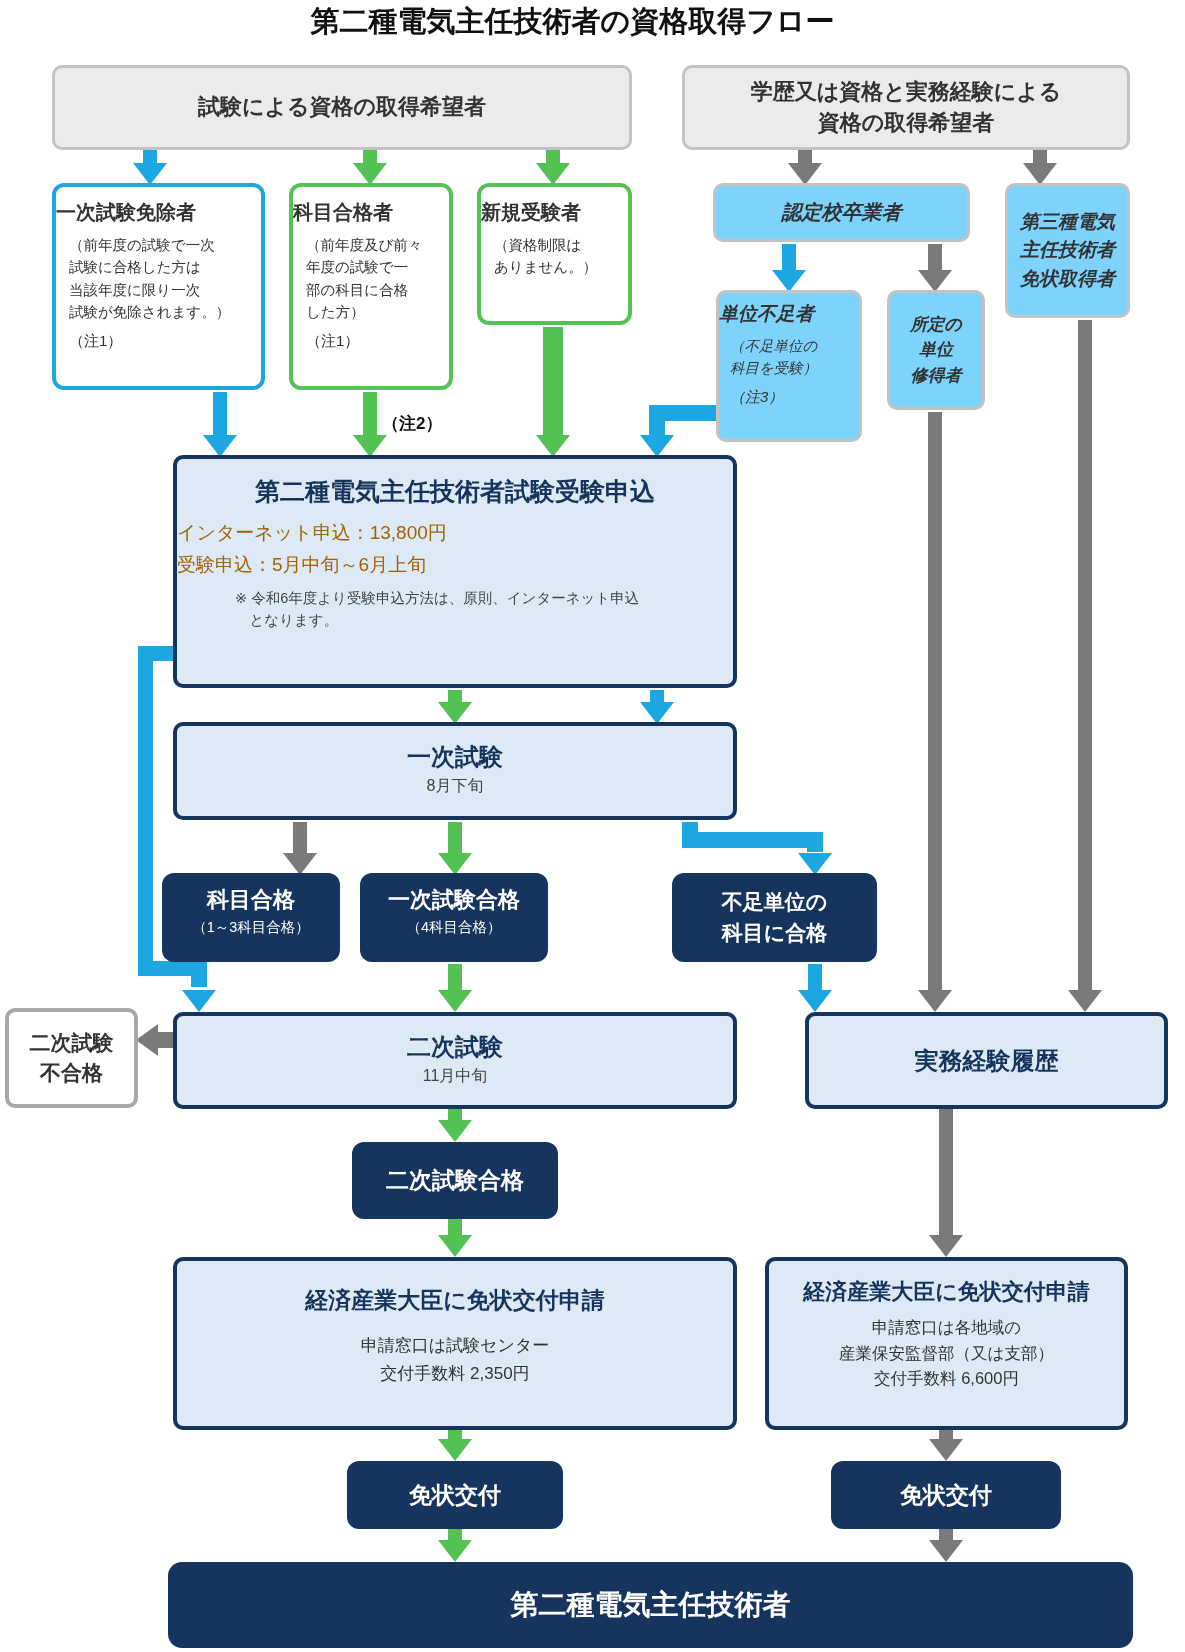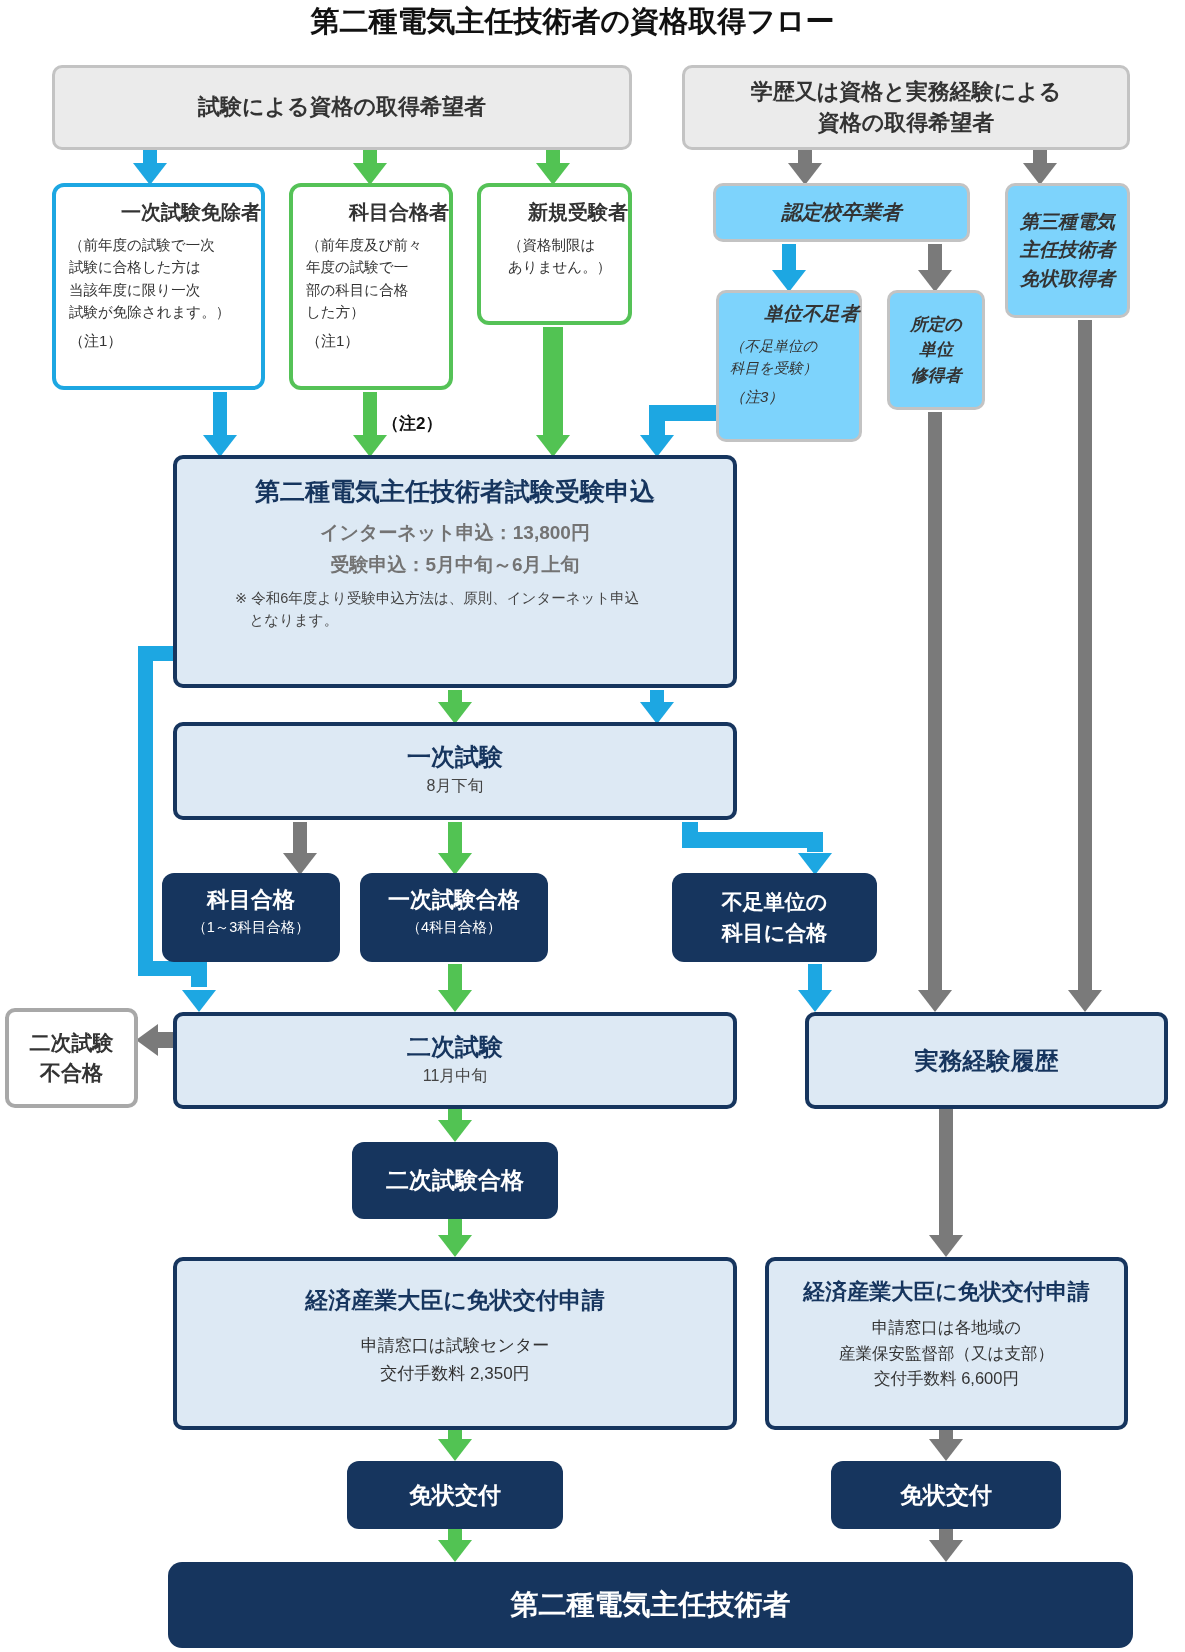--- a/index.html
+++ b/index.html
@@ -20,7 +20,7 @@
   .dark{background:#16355e;border-radius:12px;color:#fff;}
   .fail{background:#fff;border:4px solid #a8a8a8;border-radius:10px;color:#333;font-weight:bold;}
 
-  .rt-title{text-align:right;font-weight:bold;font-size:20px;margin-top:12px;}
+  .rt-title{text-align:left;font-weight:bold;font-size:20px;margin-top:12px;}
   .rt-body{font-size:14.5px;line-height:1.55;margin:8px 10px 0 13px;}
   .rt-note{font-size:15px;margin:8px 10px 0 13px;}
 

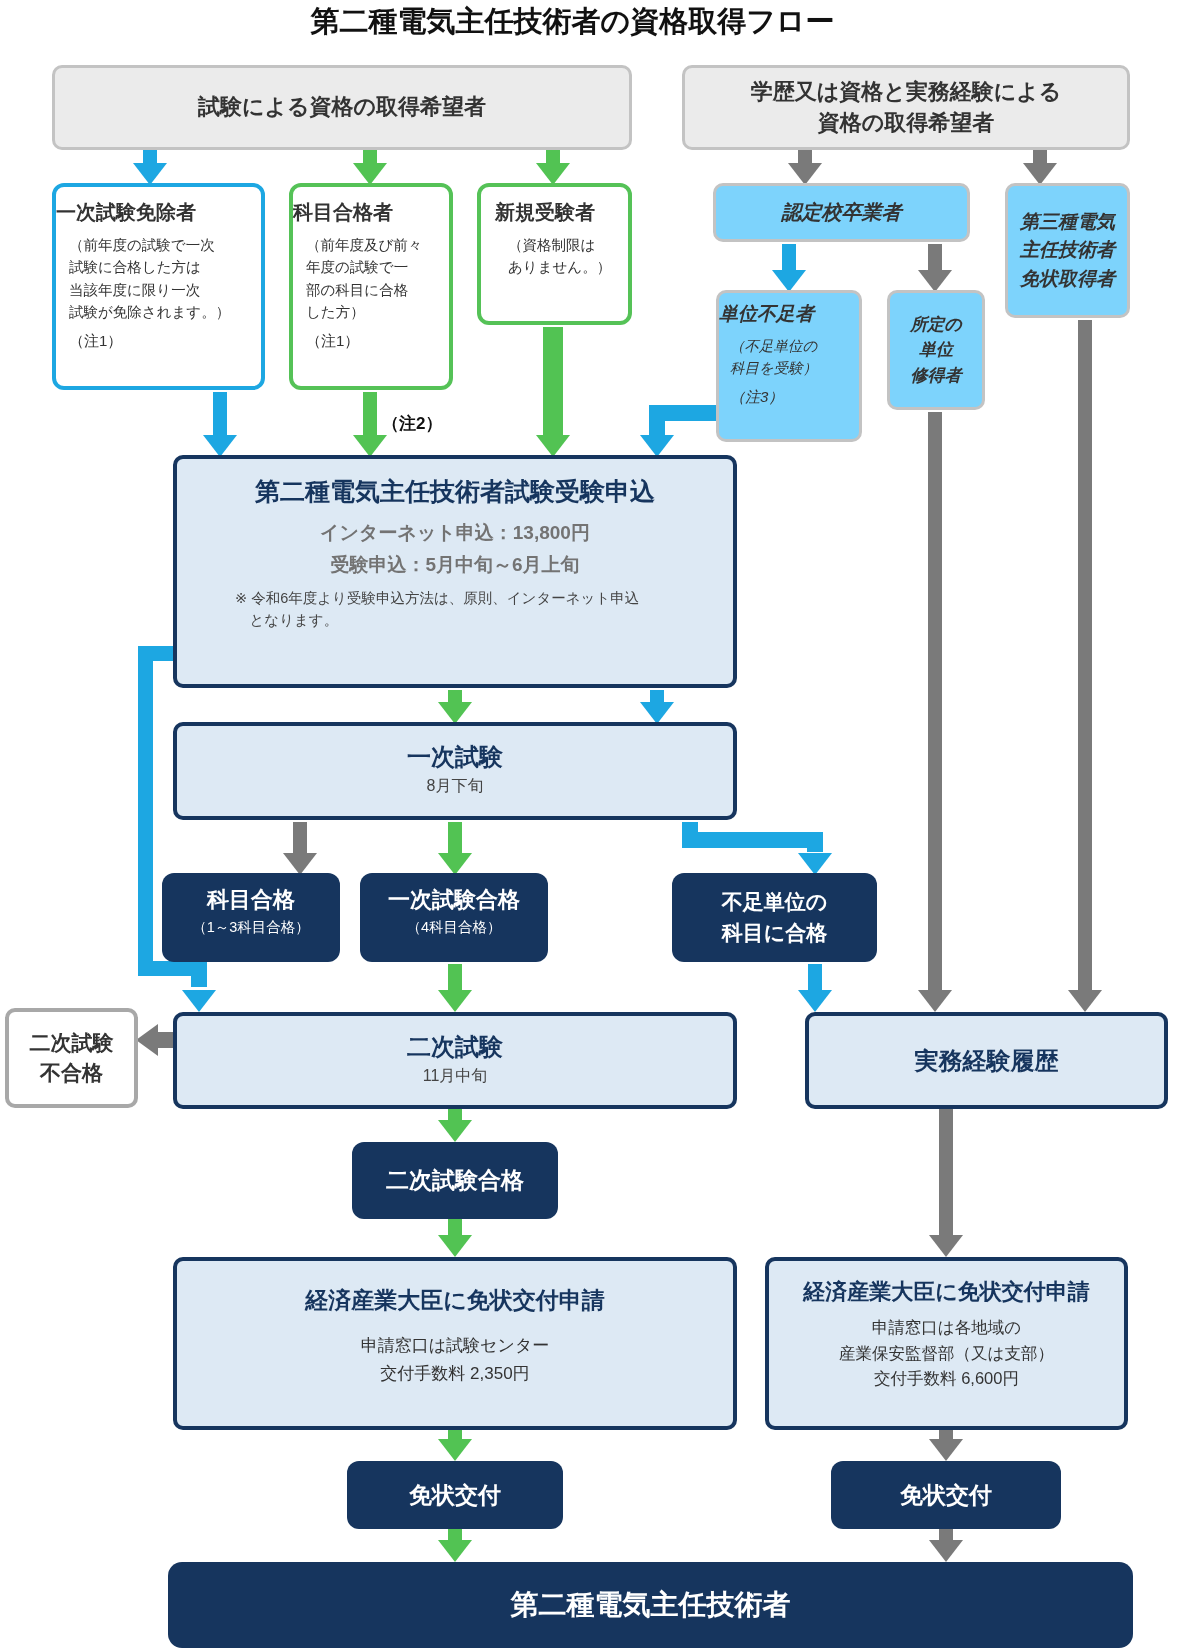--- a/index.html
+++ b/index.html
@@ -193,7 +193,7 @@
     <div class="rt-note">（注1）</div>
   </div>
 
-  <div class="abs green-b" style="left:477px;top:183px;width:155px;height:142px;padding-left:14px;">
+  <div class="abs green-b" style="left:477px;top:183px;width:155px;height:142px;">
     <div class="rt-title">新規受験者</div>
     <div class="rt-body pre">（資格制限は
 ありません。）</div>

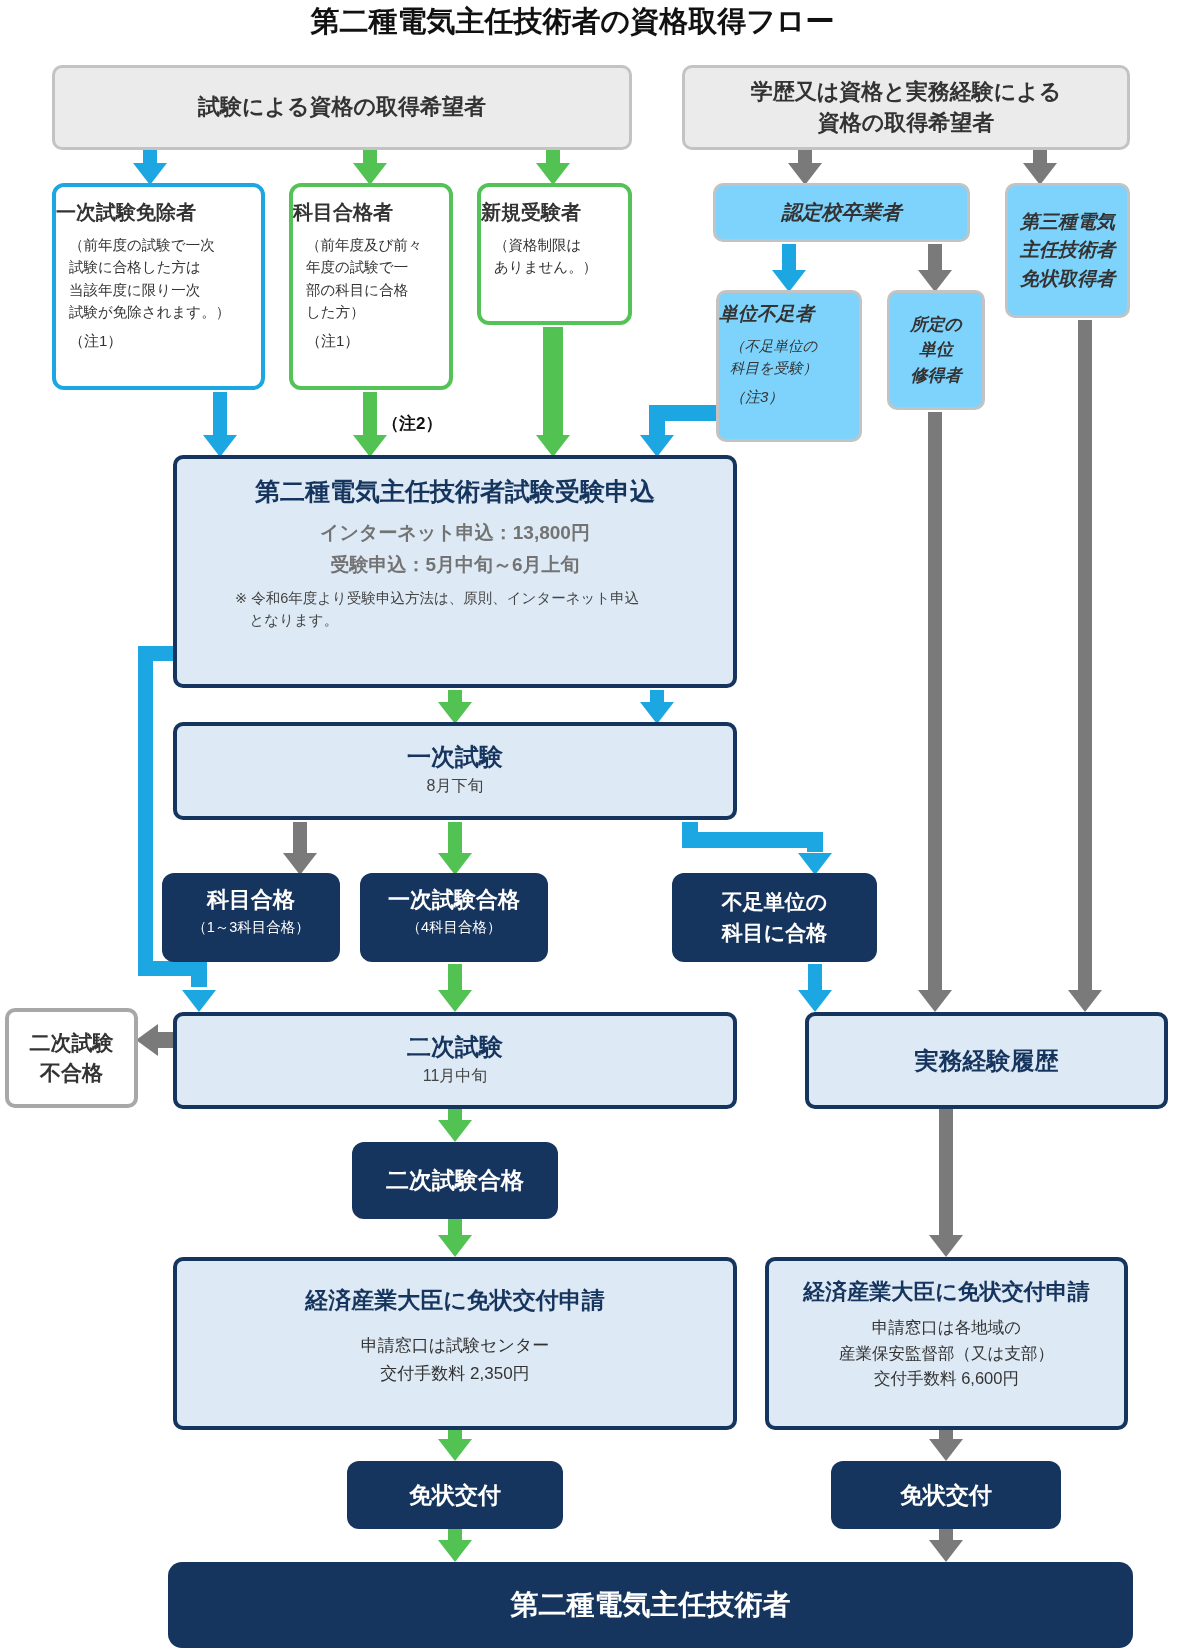--- a/index.html
+++ b/index.html
@@ -27,7 +27,7 @@
   .navy-title{color:#16355e;font-weight:bold;text-align:center;}
   .sub-txt{color:#444;text-align:center;}
 
-  .apply-line{font-weight:bold;color:#737373;font-size:19px;text-align:center;}
+  .apply-line{font-weight:normal;color:#a16207;font-size:19px;}
   .apply-note{font-size:14.5px;color:#444;margin:10px 0 0 58px;line-height:1.5;}
 
   .dk-title{font-weight:bold;font-size:22px;text-align:center;margin-top:12px;}

